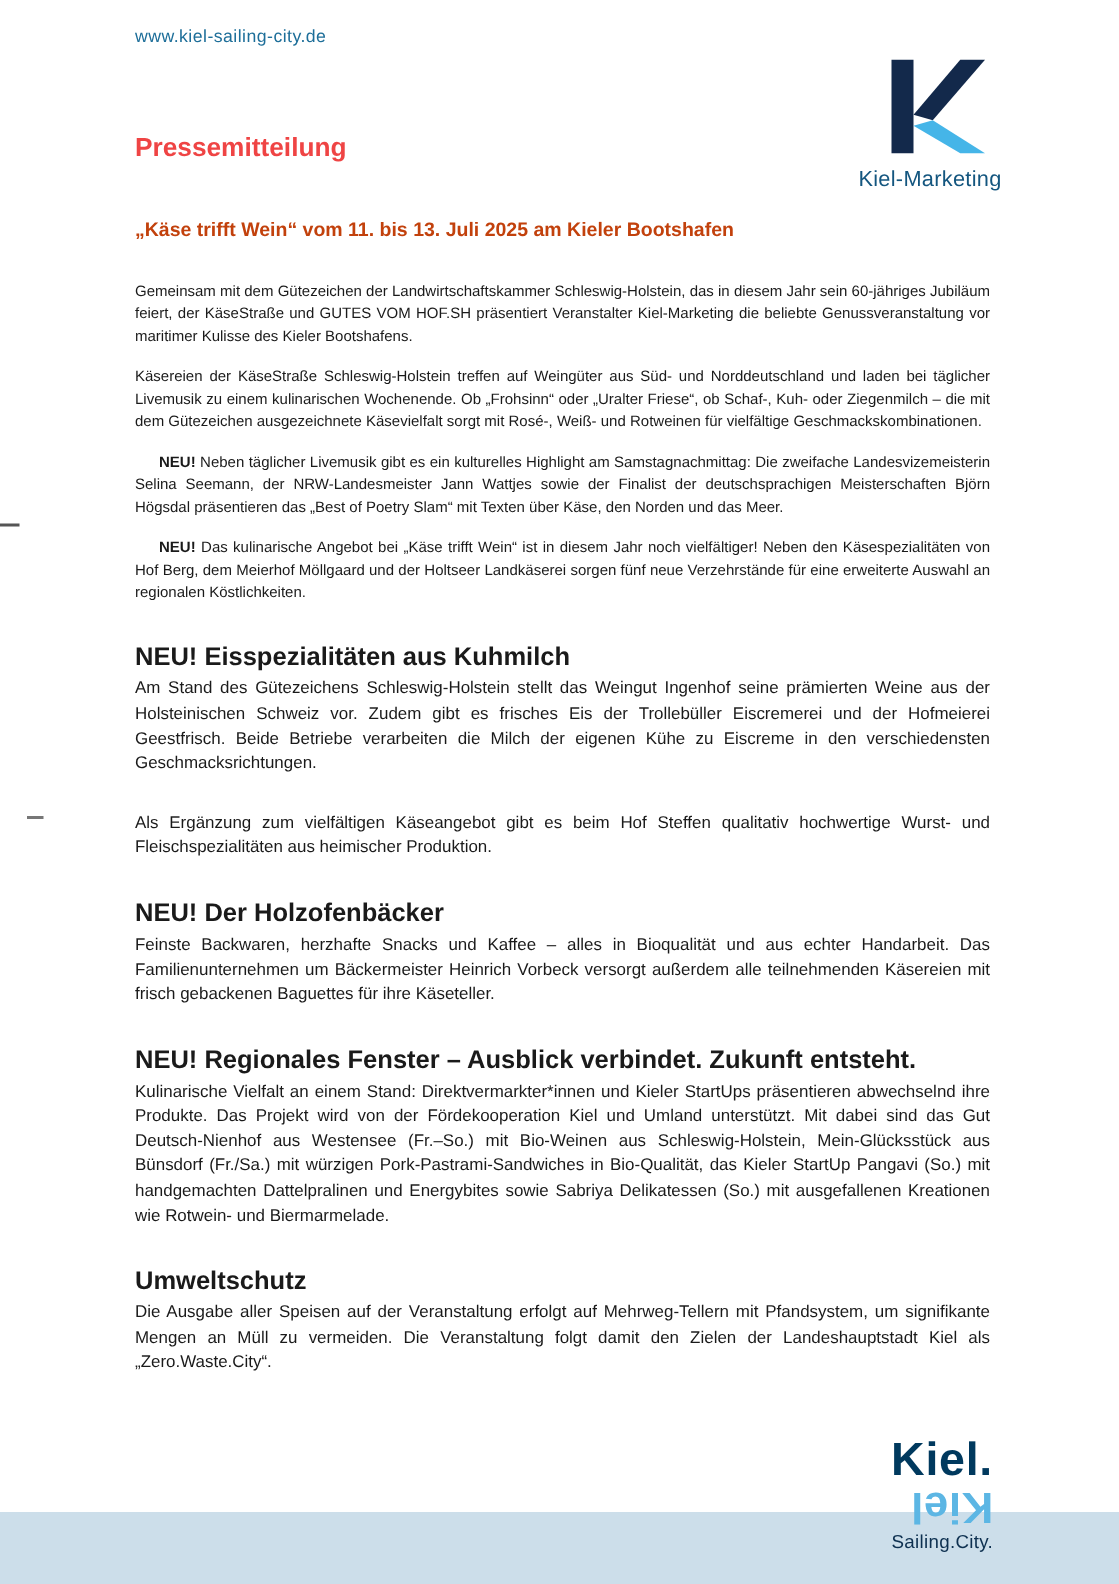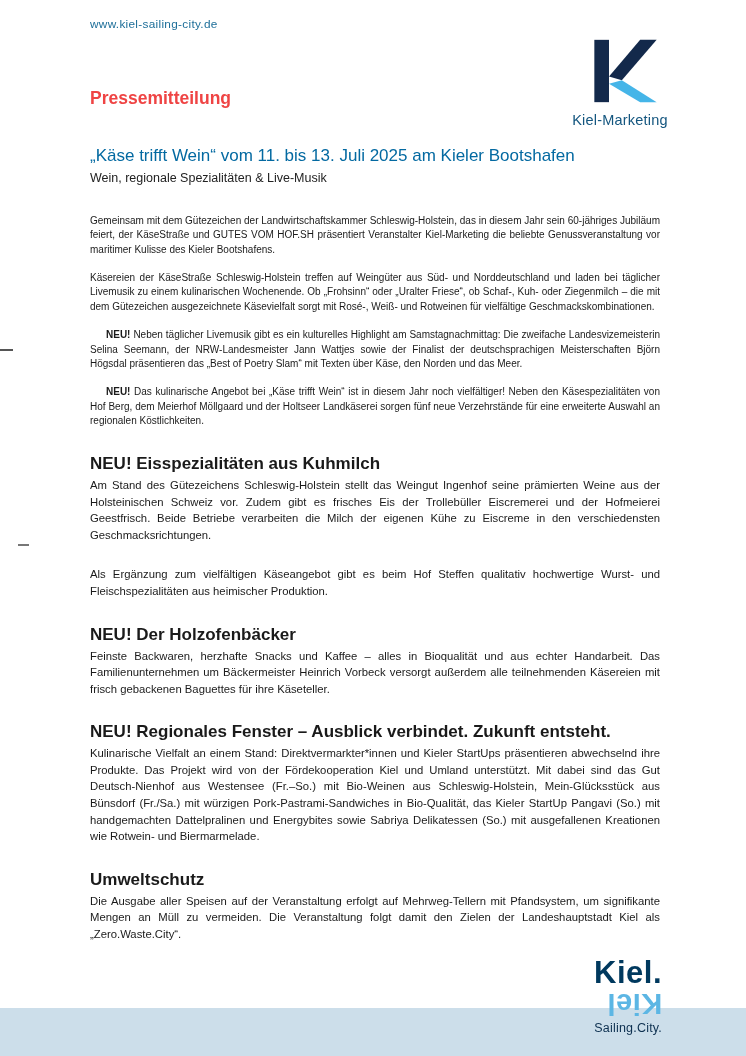--- a/index.html
+++ b/index.html
@@ -44,7 +44,7 @@
   }
   .subject{margin:0 0 25px 0;}
   .subject-line1{
-    font-size:17px;font-weight:normal;line-height:1.55;color:#0369a1;
+    font-size:13px;font-weight:bold;line-height:1.55;color:#c2410c;
   }
   .subject-line2{
     font-size:12.5px;line-height:1.55;color:#222;

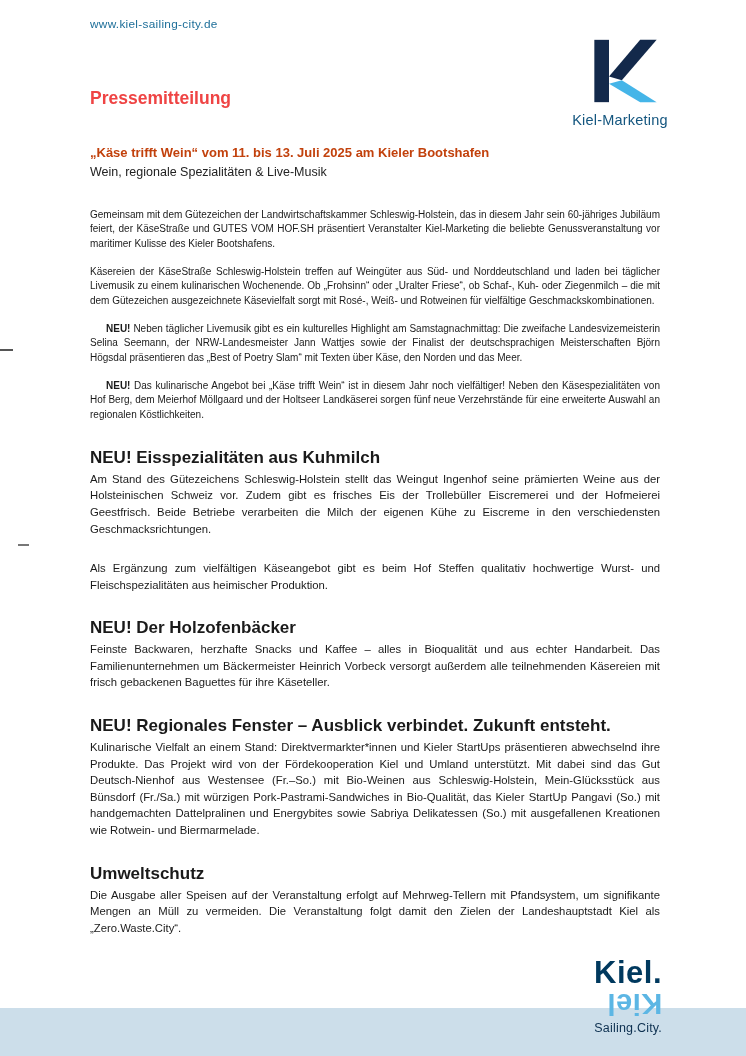--- a/index.html
+++ b/index.html
@@ -130,7 +130,6 @@
 
     <div class="subject">
       <div class="subject-line1">„Käse trifft Wein“ vom 11. bis 13. Juli 2025 am Kieler Bootshafen</div>
-      <div class="subject-line2">Wein, regionale Spezialitäten &amp; Live-Musik</div>
     </div>
 
     <p class="para">Gemeinsam mit dem Gütezeichen der Landwirtschaftskammer Schleswig-Holstein, das in diesem Jahr sein 60-jähriges Jubiläum feiert, der KäseStraße und GUTES VOM HOF.SH präsentiert Veranstalter Kiel-Marketing die beliebte Genussveranstaltung vor maritimer Kulisse des Kieler Bootshafens.</p>

